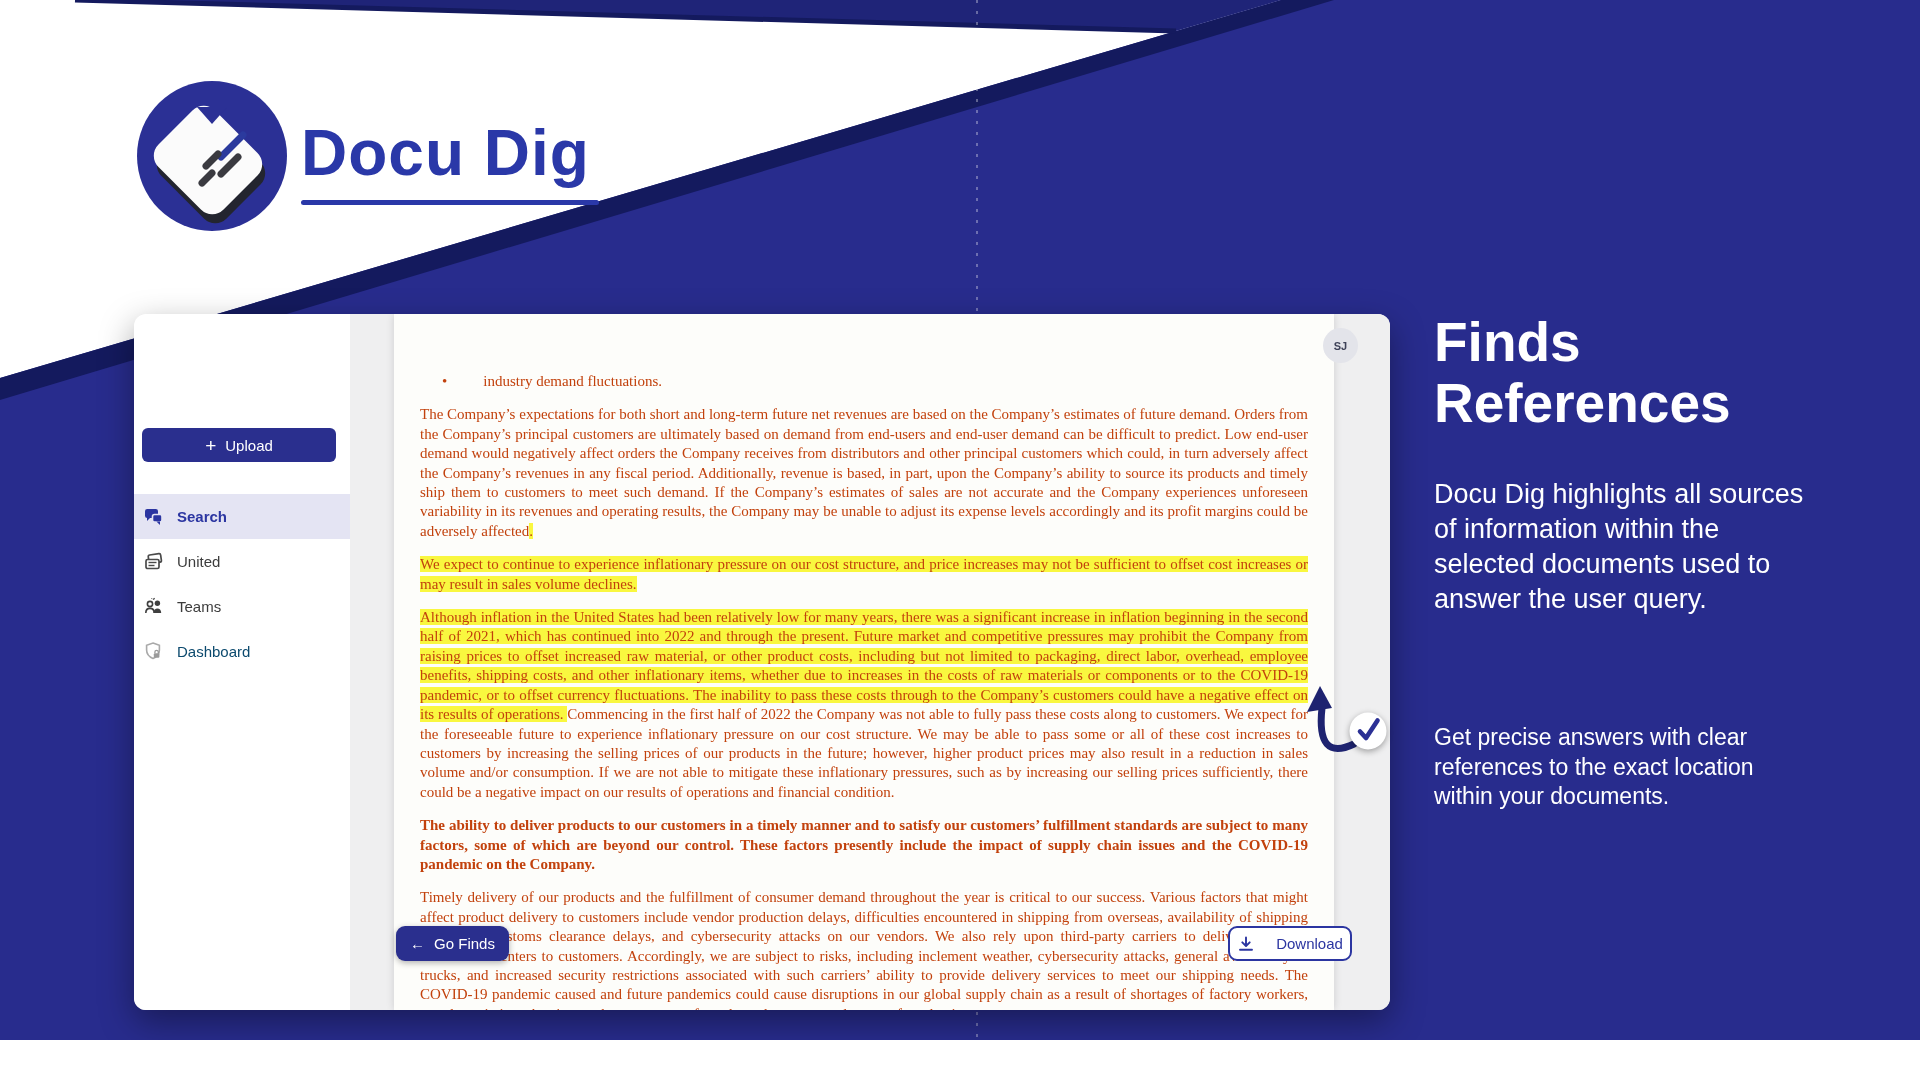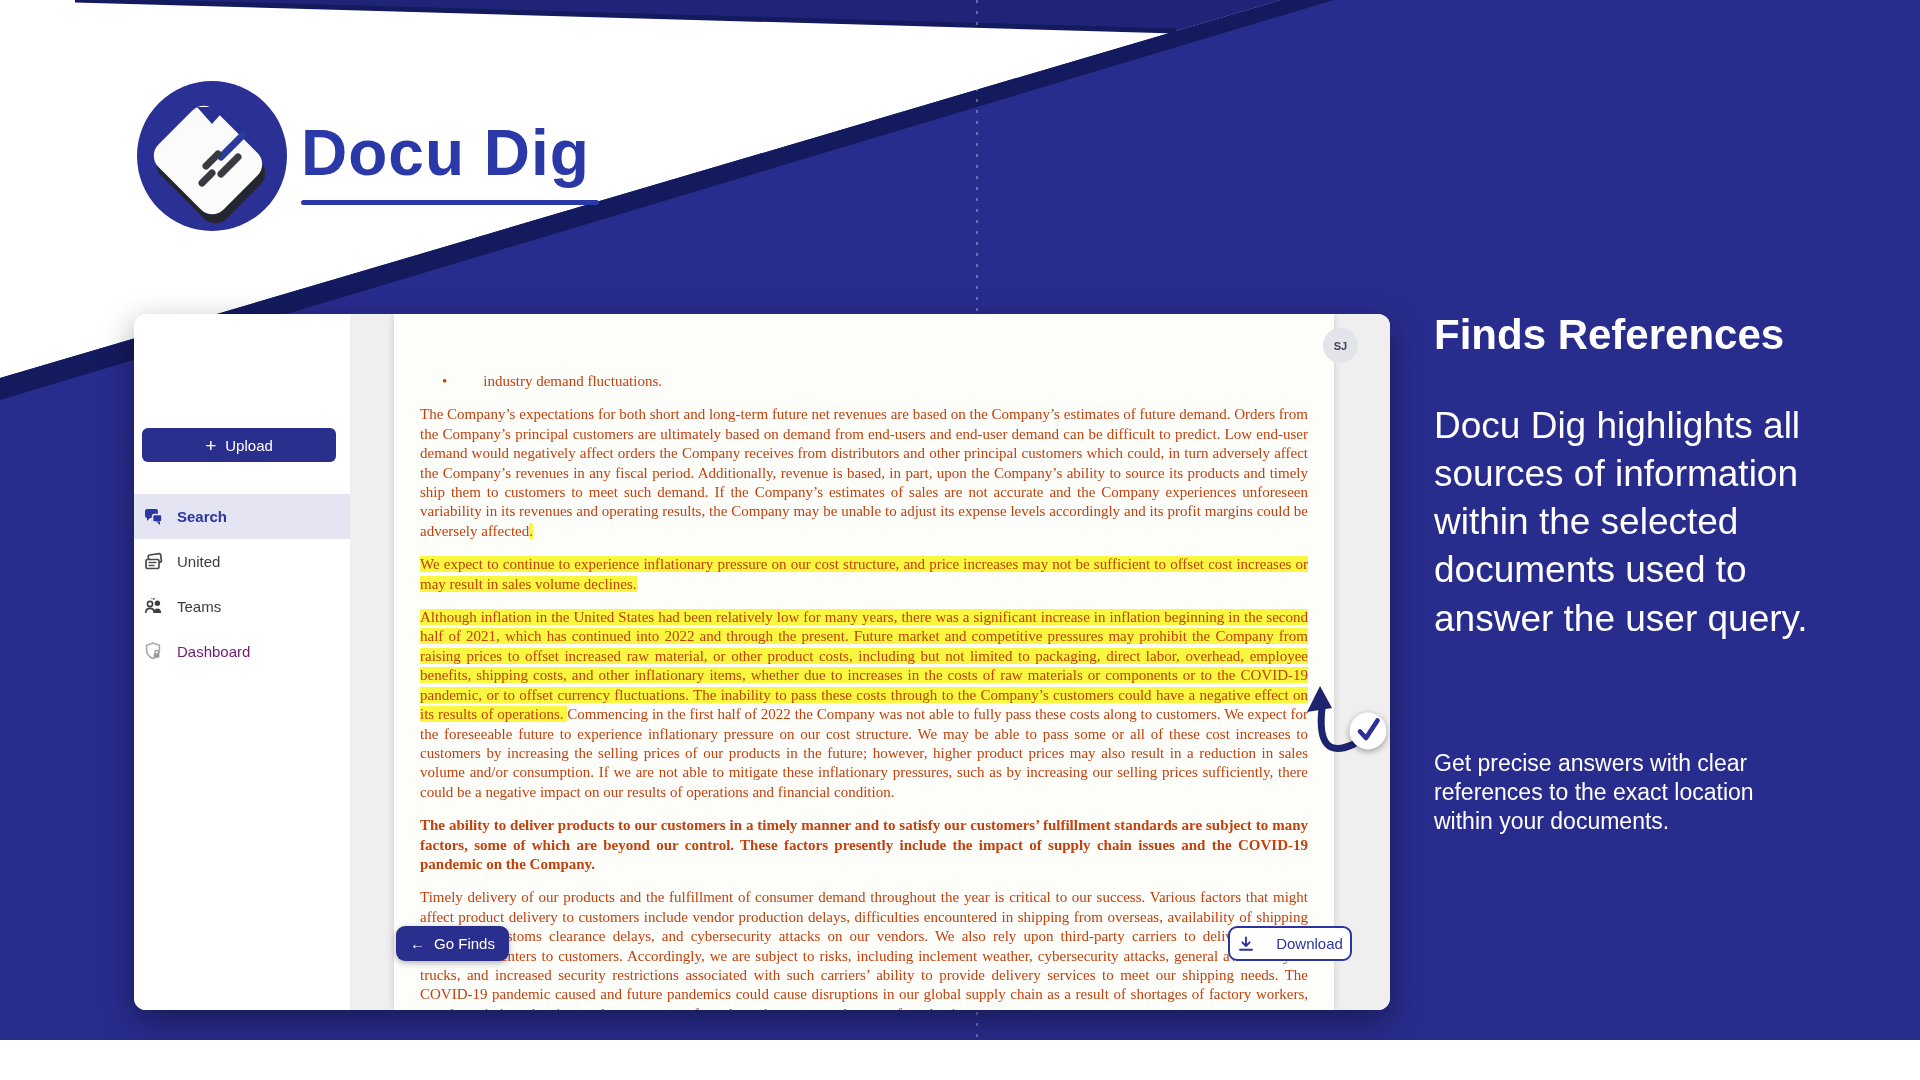--- a/index.html
+++ b/index.html
@@ -22,7 +22,7 @@
 
   
   .panel{position:absolute;left:1434px;top:312px;width:440px;color:#ffffff;z-index:2;}
-  .panel h1{margin:0;font-size:42px;font-weight:bold;line-height:1.1;}
+  .panel h1{margin:0;font-size:55px;font-weight:bold;line-height:1.1;}
   .panel-body{margin:44px 0 0 0;font-size:37px;line-height:1.3;width:390px;font-weight:400;}
   .panel-sub{margin:106px 0 0 0;font-size:23px;line-height:1.27;width:350px;}
 

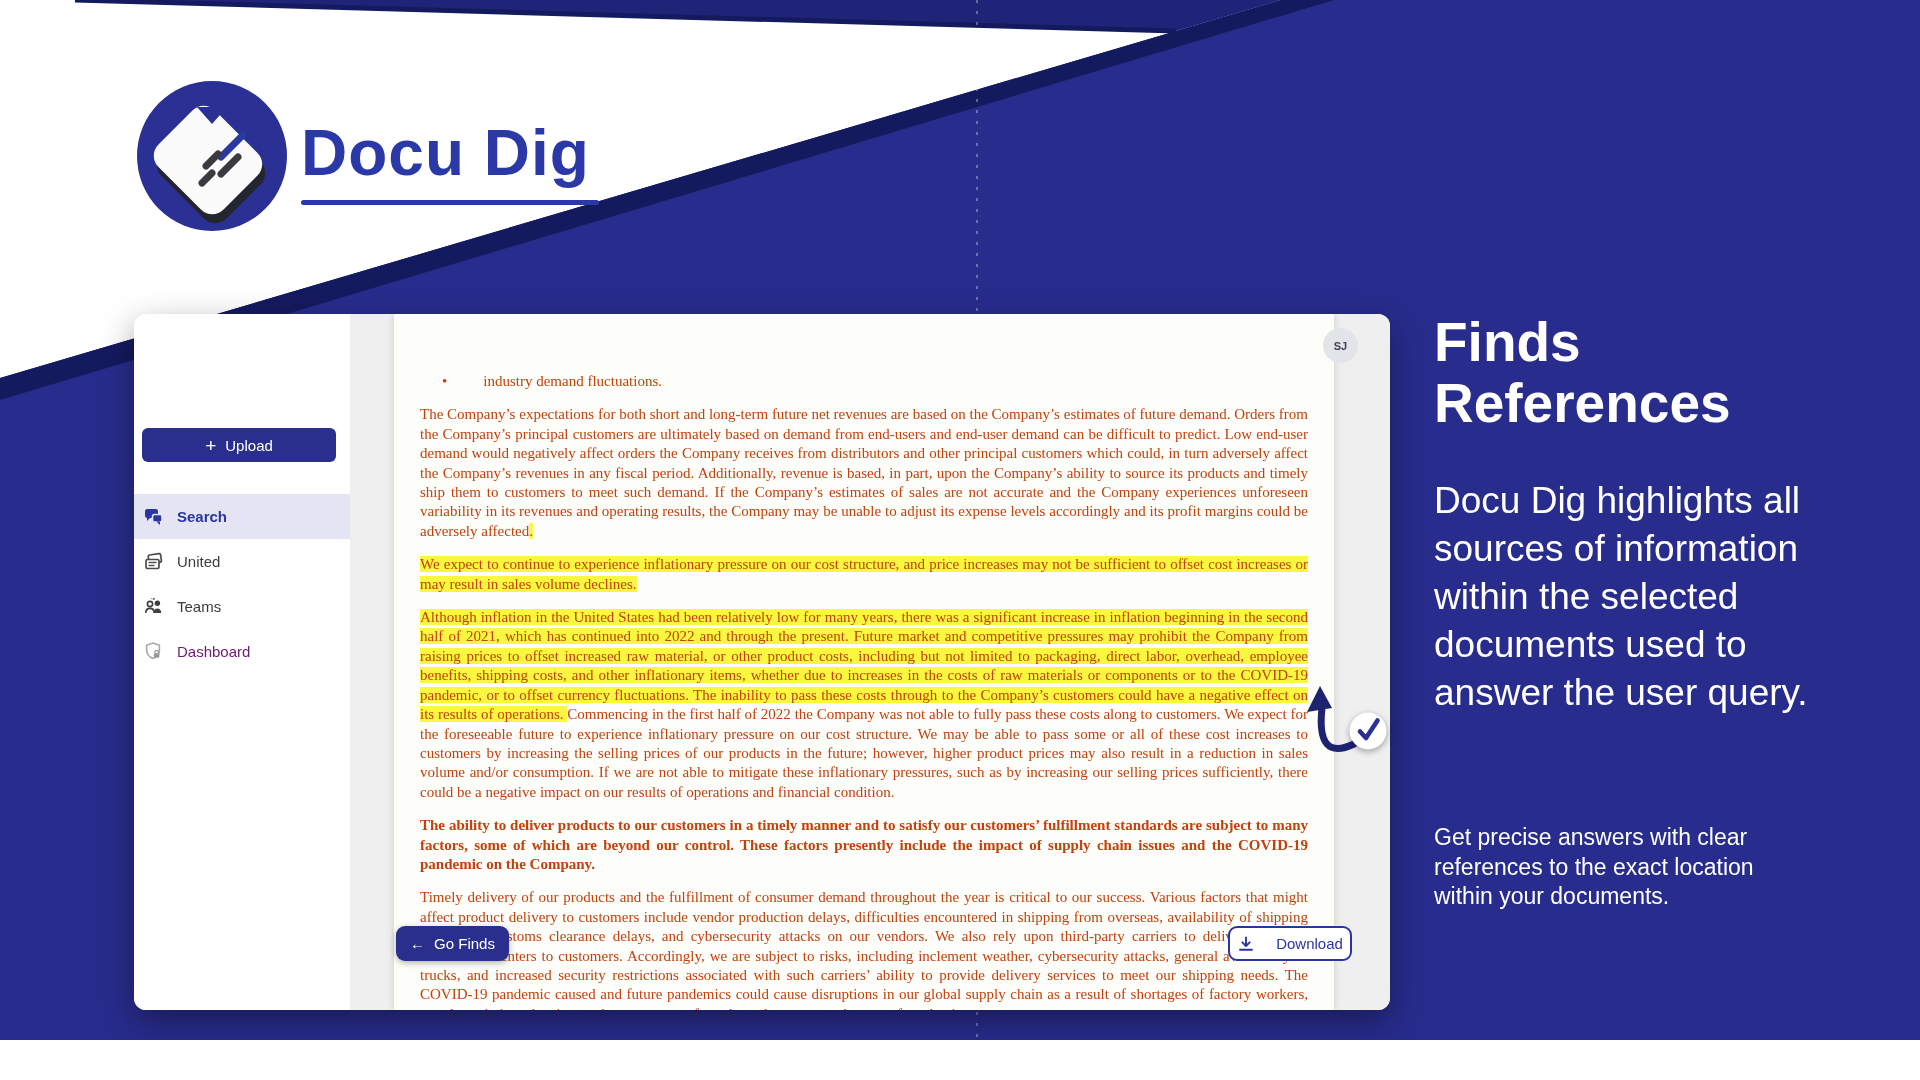--- a/index.html
+++ b/index.html
@@ -23,7 +23,7 @@
   
   .panel{position:absolute;left:1434px;top:312px;width:440px;color:#ffffff;z-index:2;}
   .panel h1{margin:0;font-size:55px;font-weight:bold;line-height:1.1;}
-  .panel-body{margin:44px 0 0 0;font-size:37px;line-height:1.3;width:390px;font-weight:400;}
+  .panel-body{margin:44px 0 0 0;font-size:27px;line-height:1.3;width:390px;font-weight:400;}
   .panel-sub{margin:106px 0 0 0;font-size:23px;line-height:1.27;width:350px;}
 
   

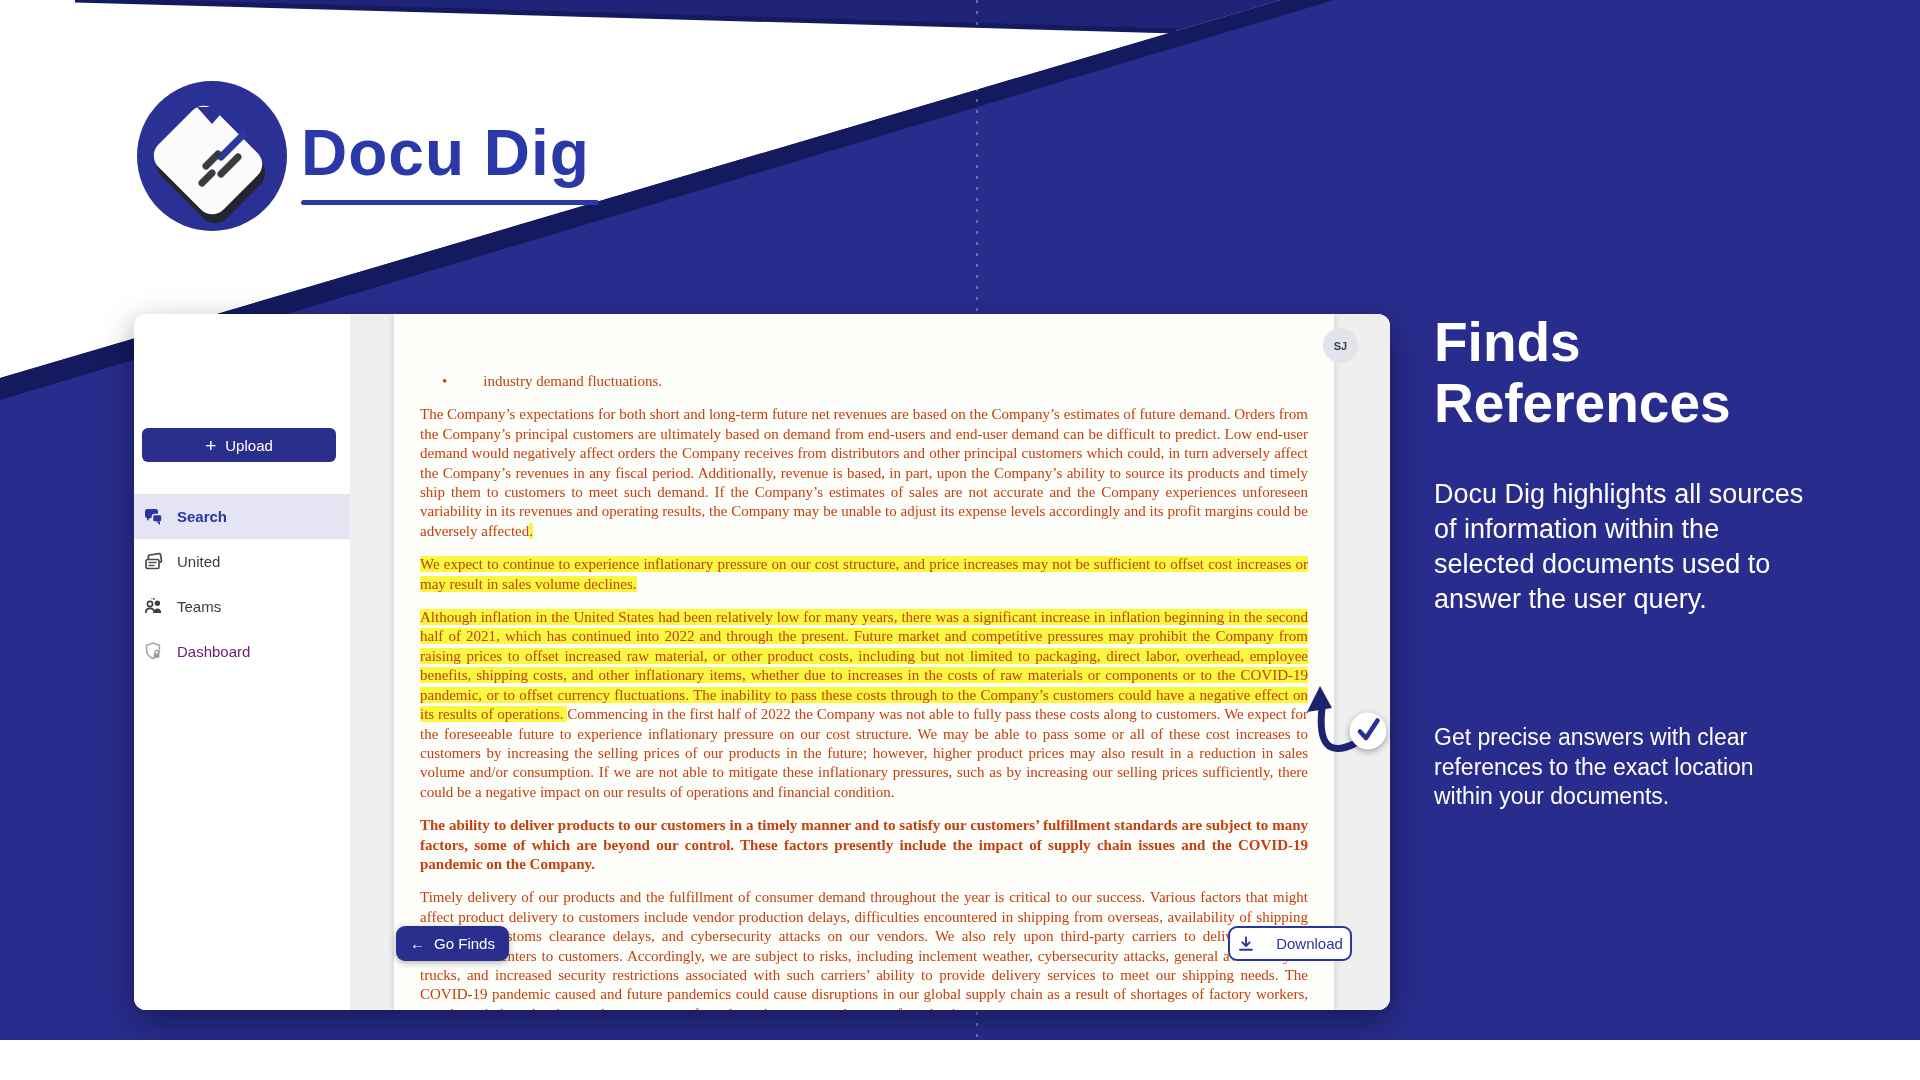--- a/index.html
+++ b/index.html
@@ -40,7 +40,7 @@
         color:#3c3c3c;cursor:pointer;}
   .nav-item svg{flex:0 0 auto;}
   .nav-item.active{background:#e4e4f3;color:var(--blue,#2b35a1);font-weight:bold;}
-  .nav-item.disabled{color:#701a75;}
+  .nav-item.disabled{color:#0c4a6e;}
 
   .appmain{flex:1;position:relative;background:#efeff0;}
   .avatar{position:absolute;top:14px;right:32px;width:35px;height:35px;border-radius:50%;

